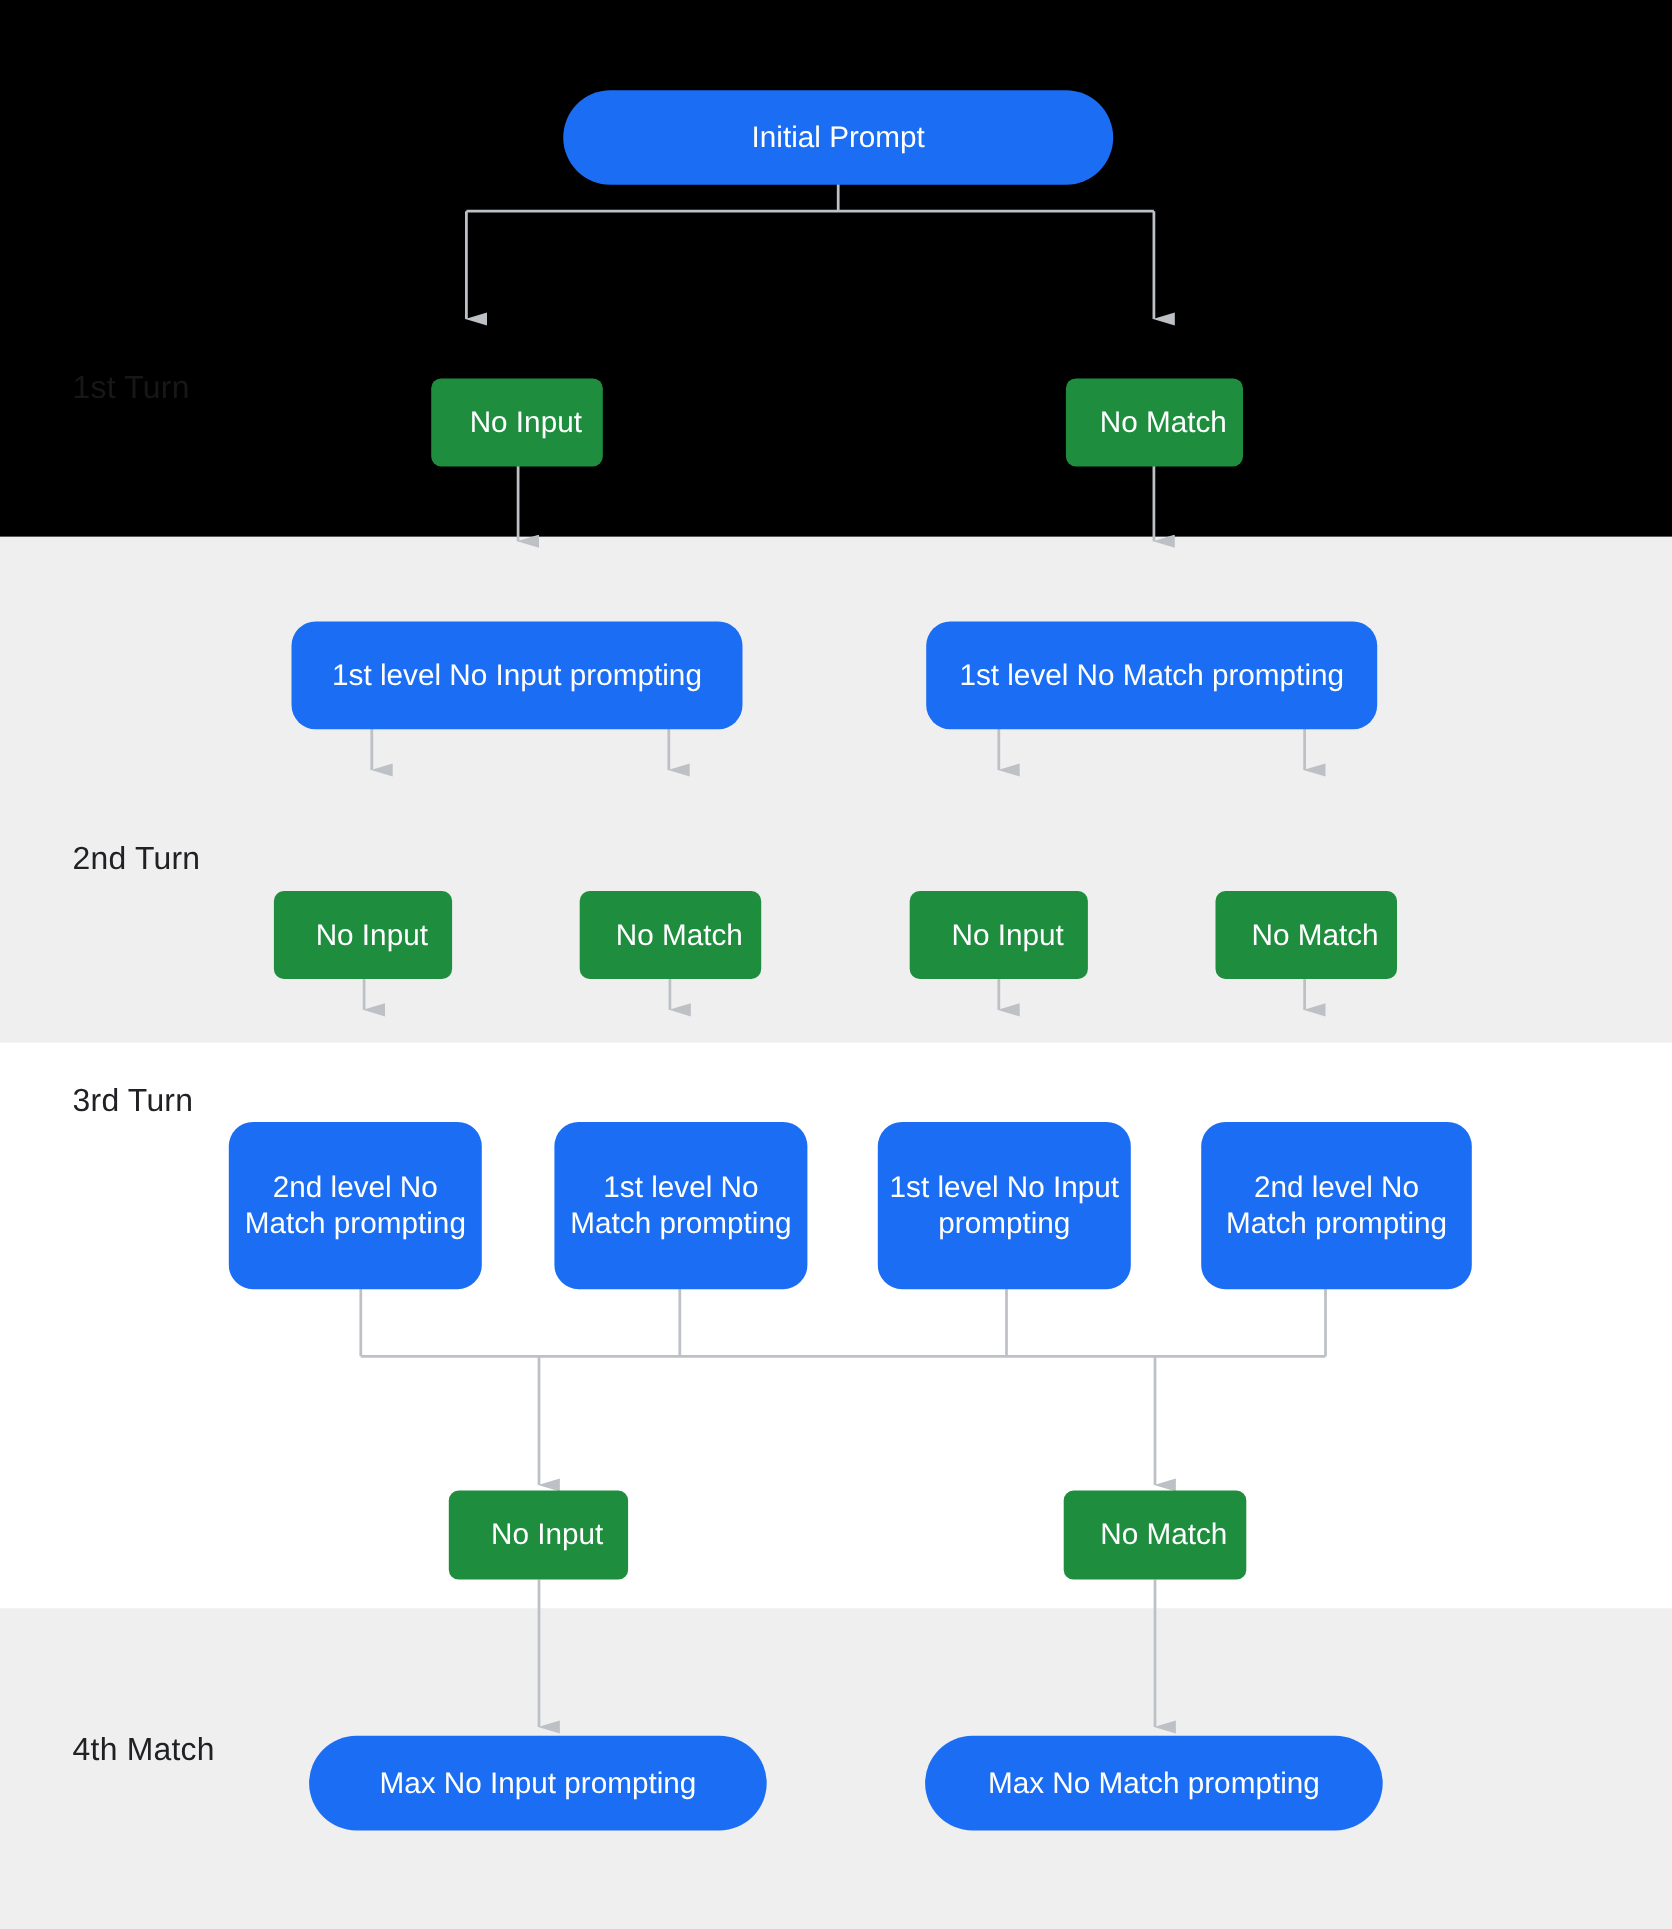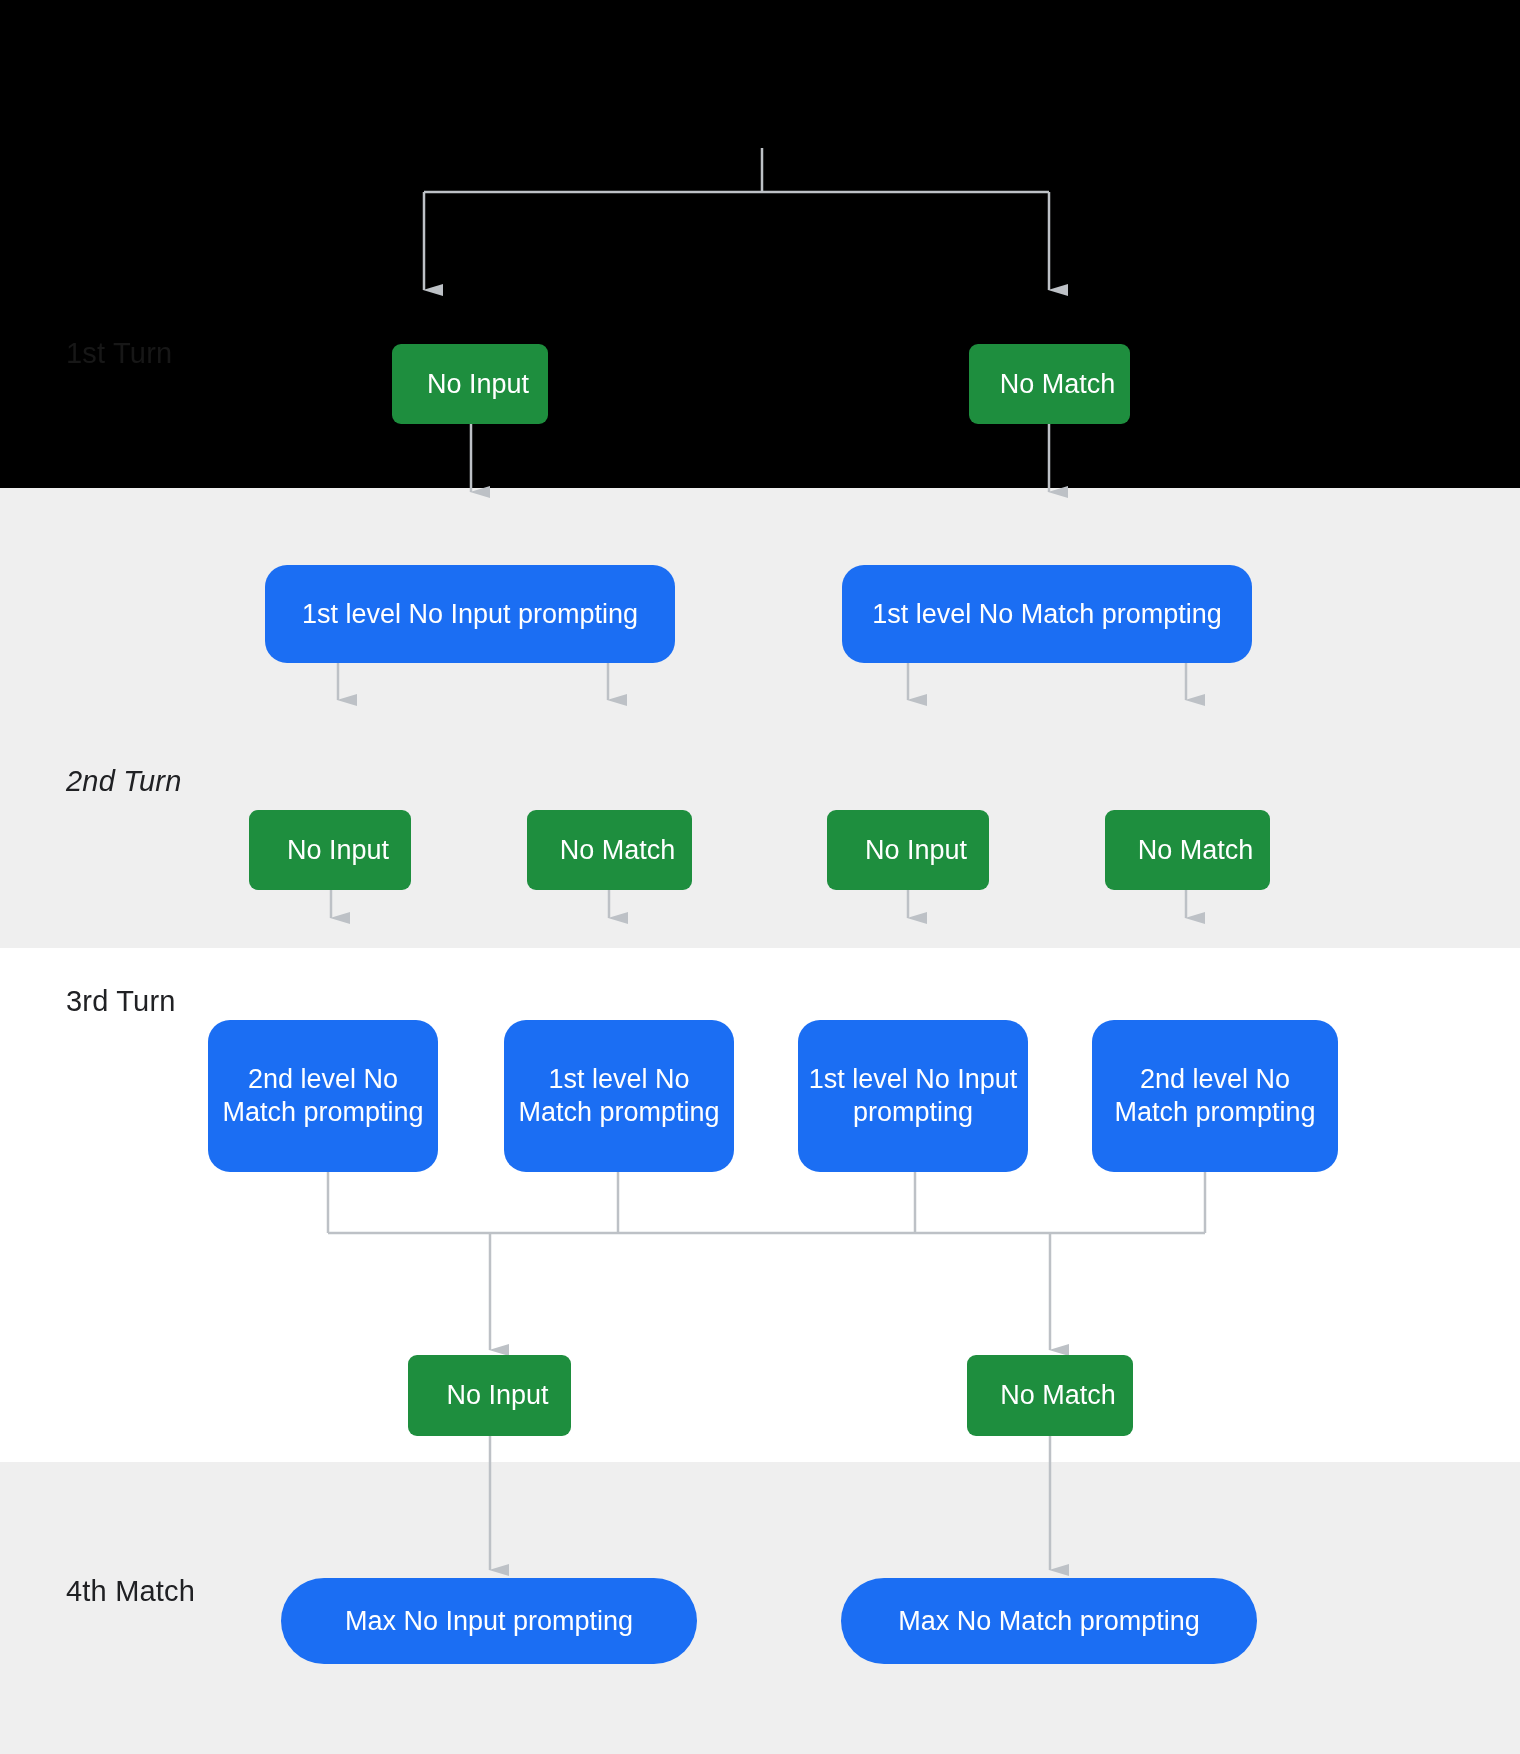--- a/index.html
+++ b/index.html
@@ -80,6 +80,7 @@
   <div class="turn-label" style="left:66px;top:985px;">3rd Turn</div>
   <div class="turn-label" style="left:66px;top:1575px;">4th Match</div>
 
+  <div class="node pill" style="left:512px;top:82px;width:500px;height:86px;">Initial Prompt</div>
 
   <div class="node green" style="left:392px;top:344px;width:156px;height:80px;">No Input</div>
   <div class="node green" style="left:969px;top:344px;width:161px;height:80px;">No Match</div>

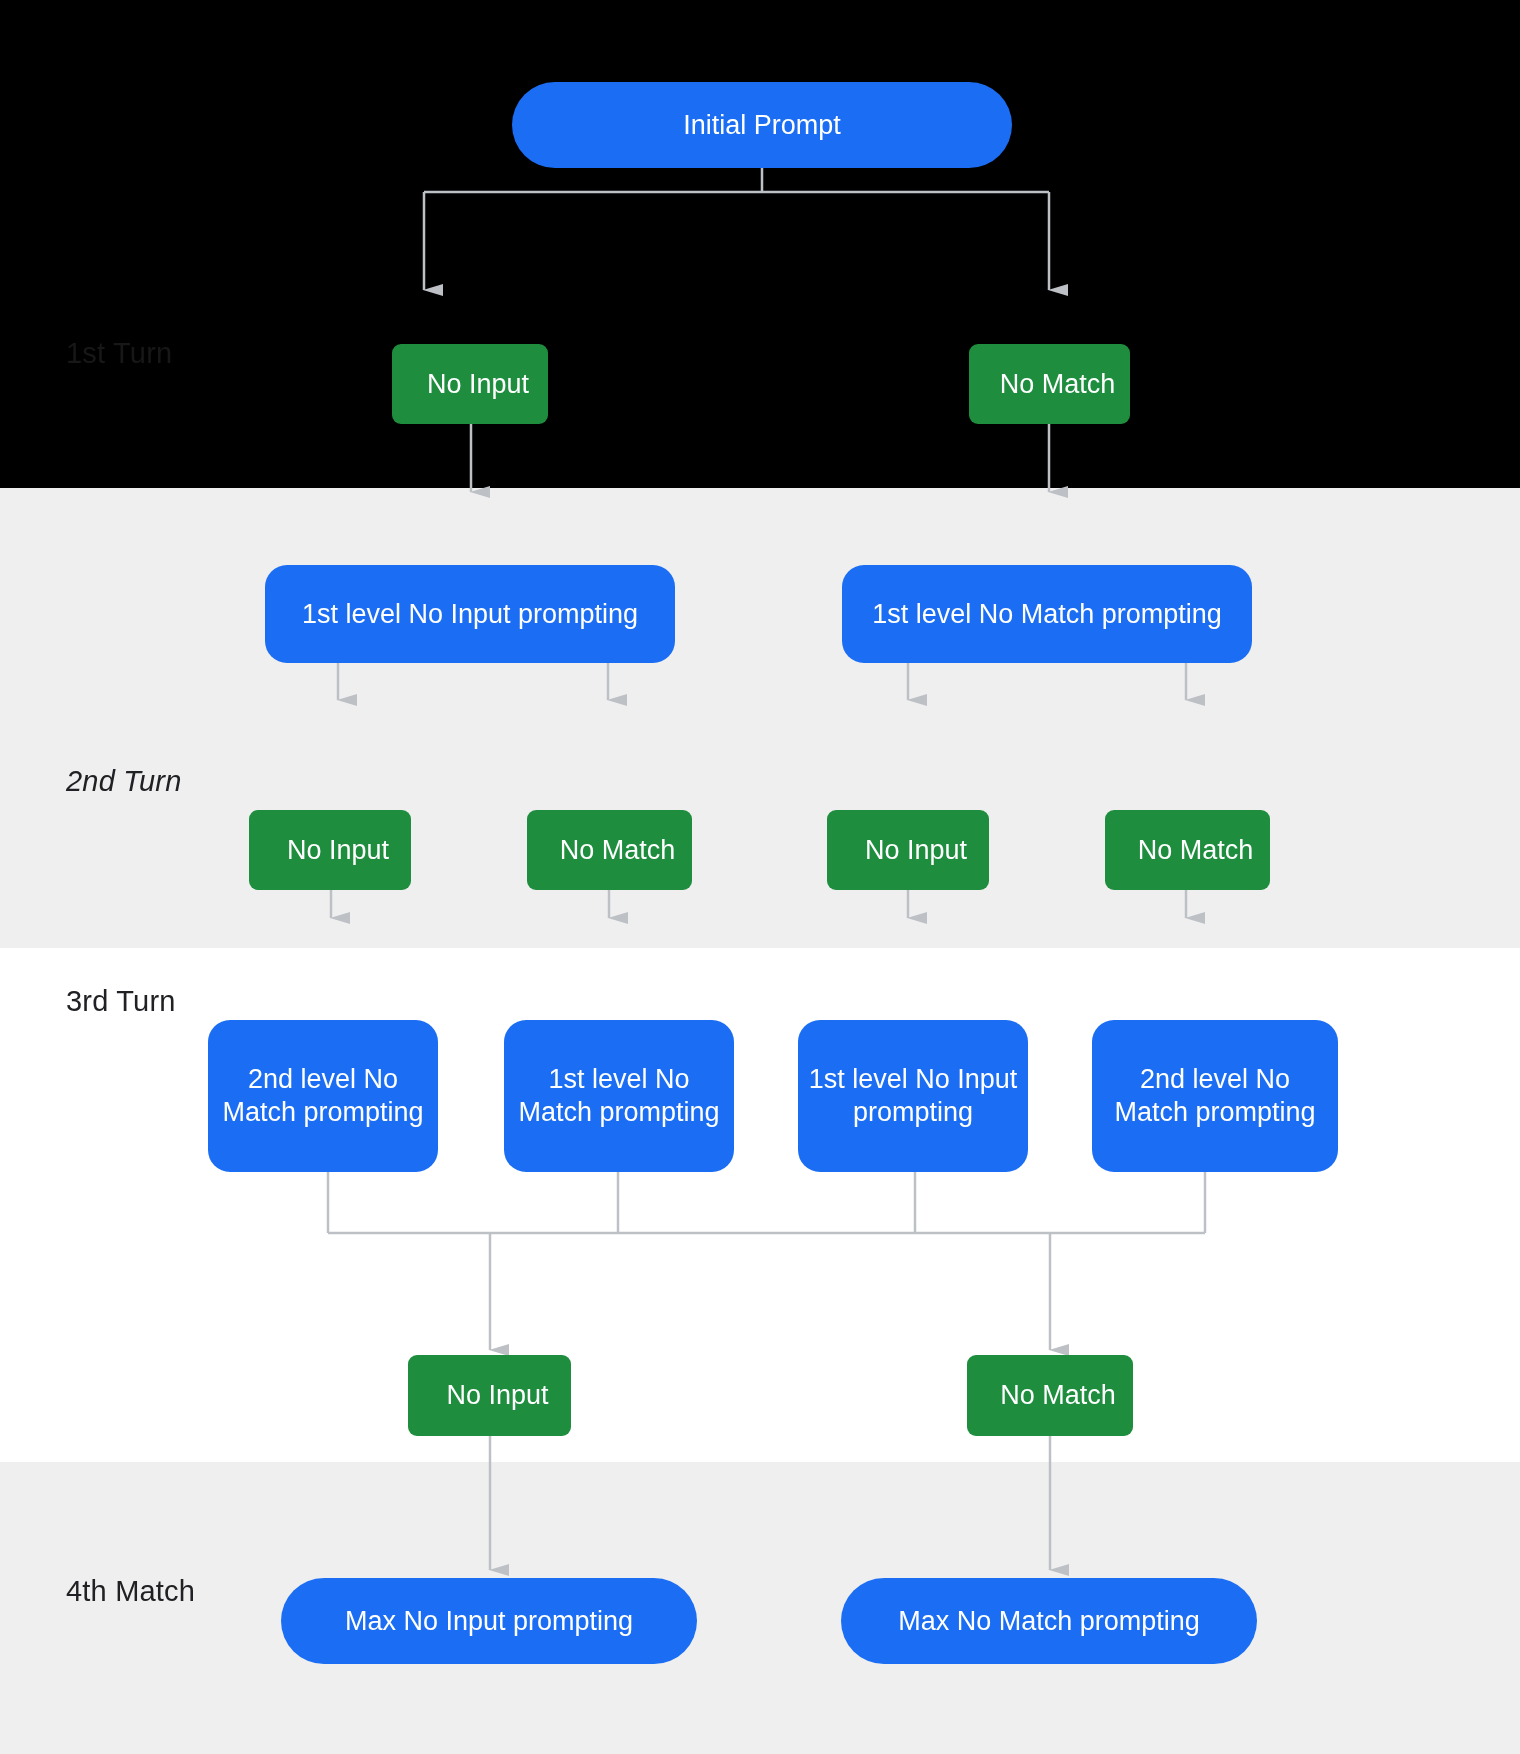--- a/index.html
+++ b/index.html
@@ -76,7 +76,7 @@
   </svg>
 
   <div class="turn-label on-dark" style="left:66px;top:337px;">1st Turn</div>
-  <div class="turn-label" style="left:66px;top:765px;font-style:italic;">2nd Turn</div>
+  <div class="turn-label" style="left:66px;top:765px;">2nd Turn</div>
   <div class="turn-label" style="left:66px;top:985px;">3rd Turn</div>
   <div class="turn-label" style="left:66px;top:1575px;">4th Match</div>
 

